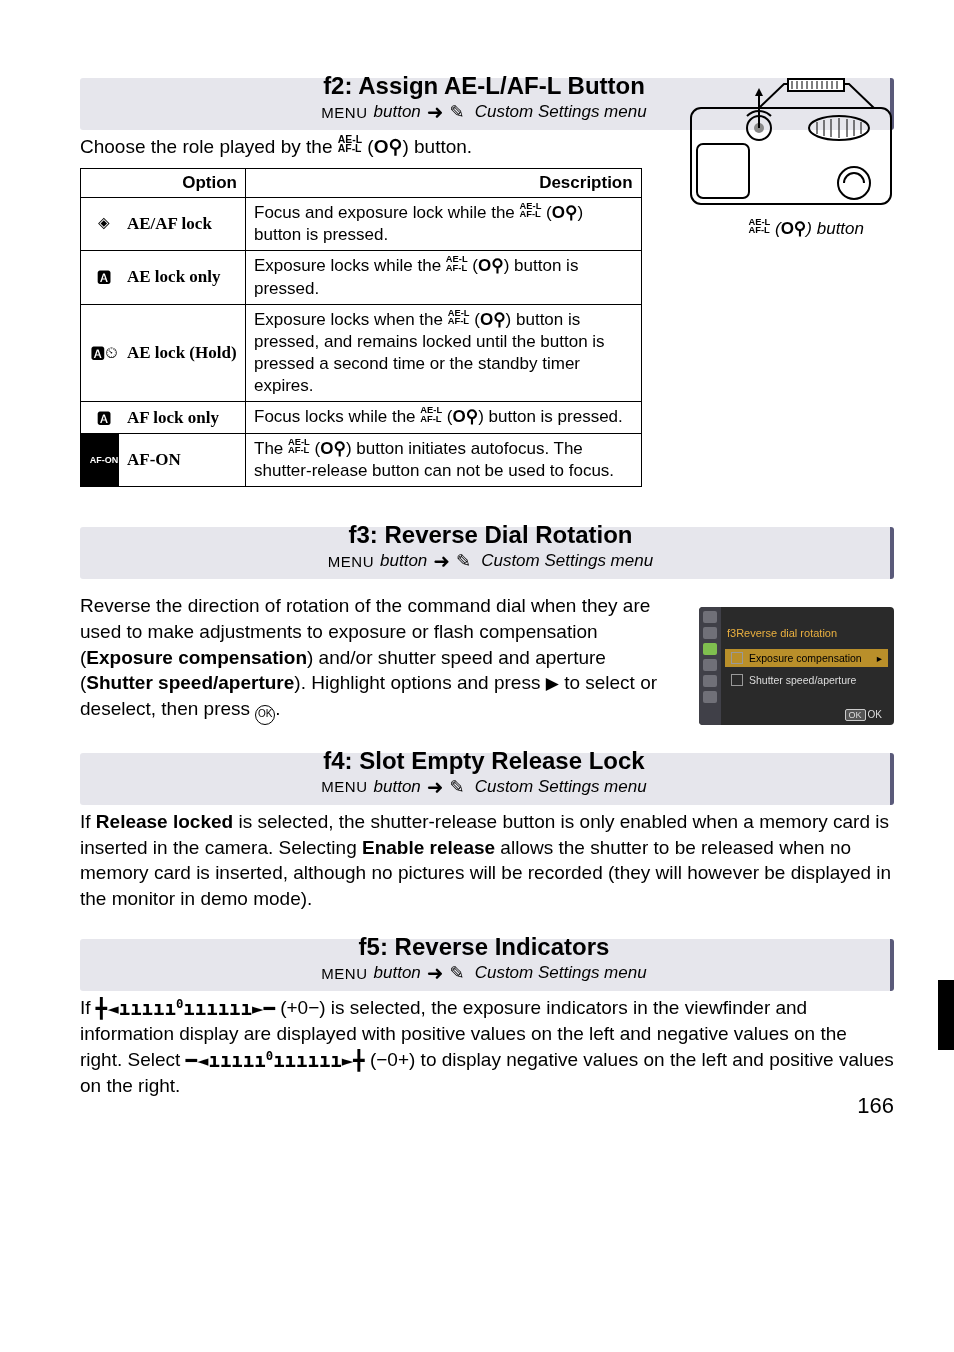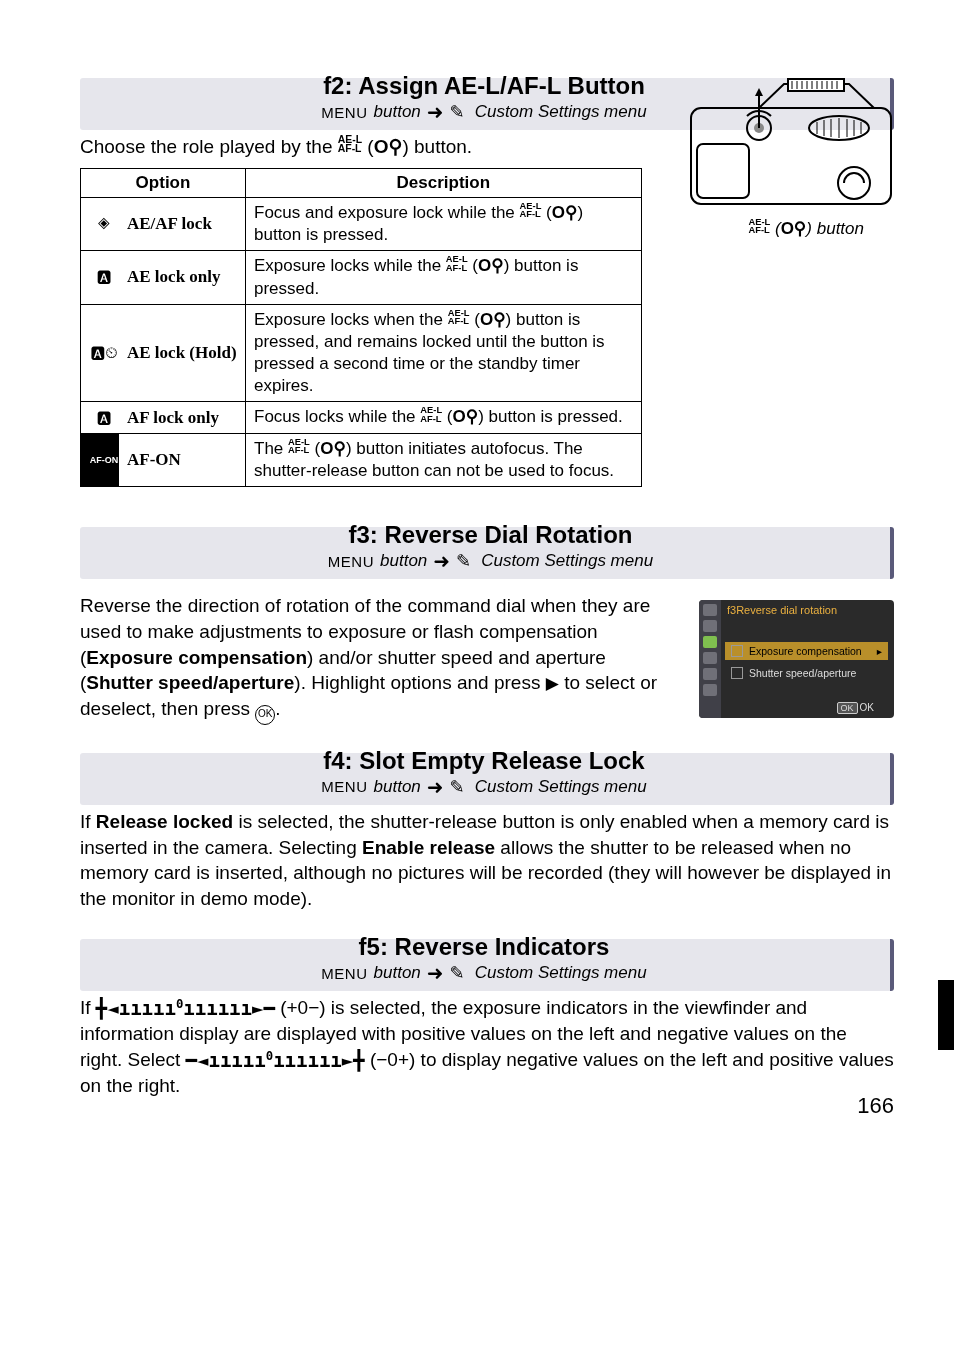--- a/index.html
+++ b/index.html
@@ -91,7 +91,7 @@
   }
   table.opts th {
     font-weight: 700;
-    text-align: center;
+    text-align: right;
     font-family: "Arial Narrow", Arial, sans-serif;
     font-stretch: condensed;
   }

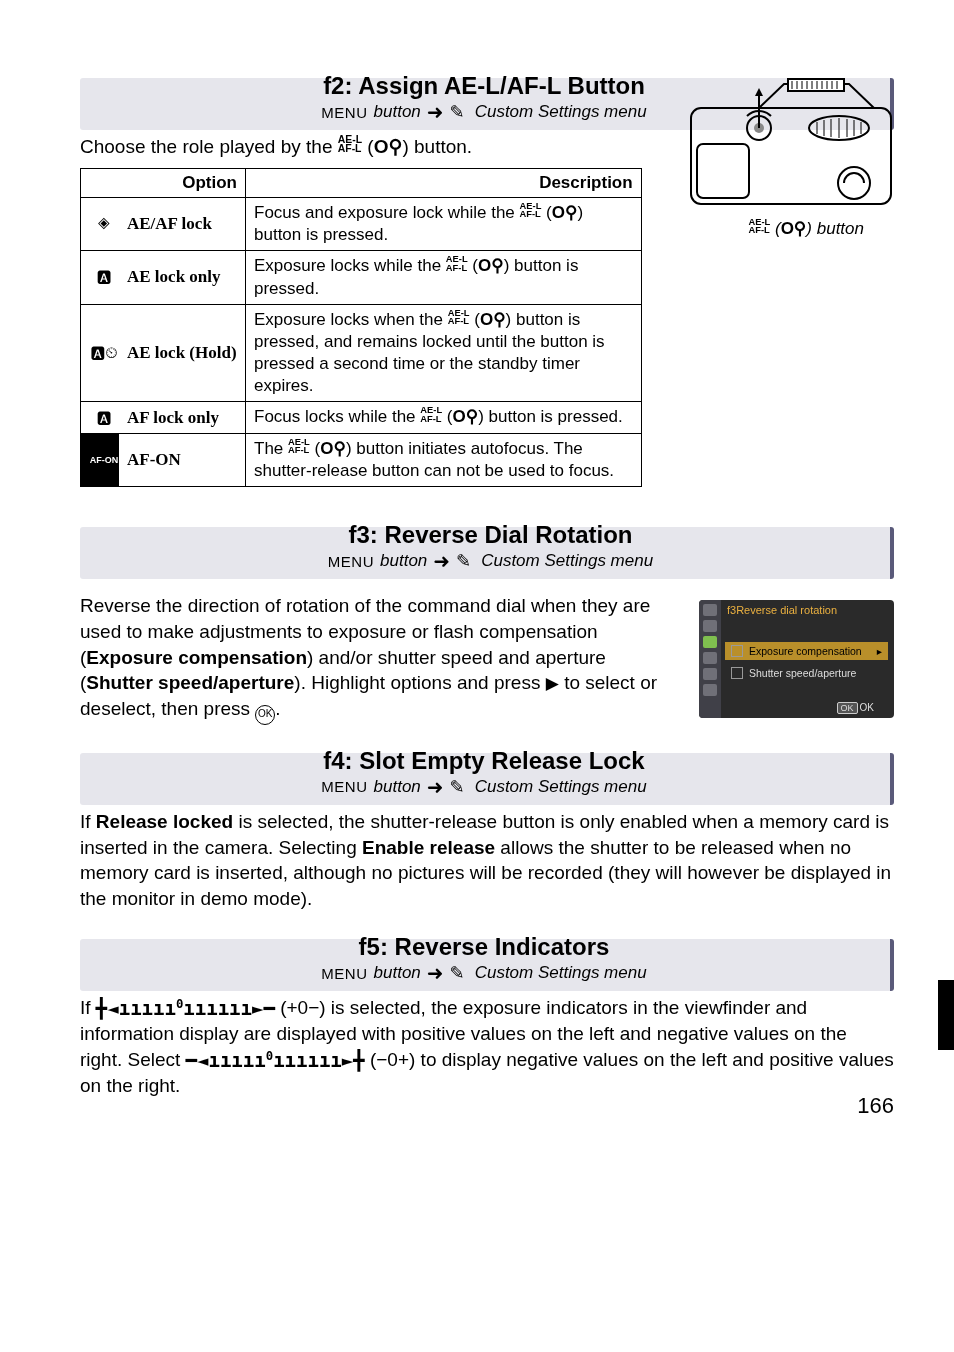--- a/index.html
+++ b/index.html
@@ -198,7 +198,7 @@
 
   .fig-row {
     display: flex;
-    align-items: center;
+    align-items: flex-end;
     gap: 10px;
     margin-top: 10px;
   }

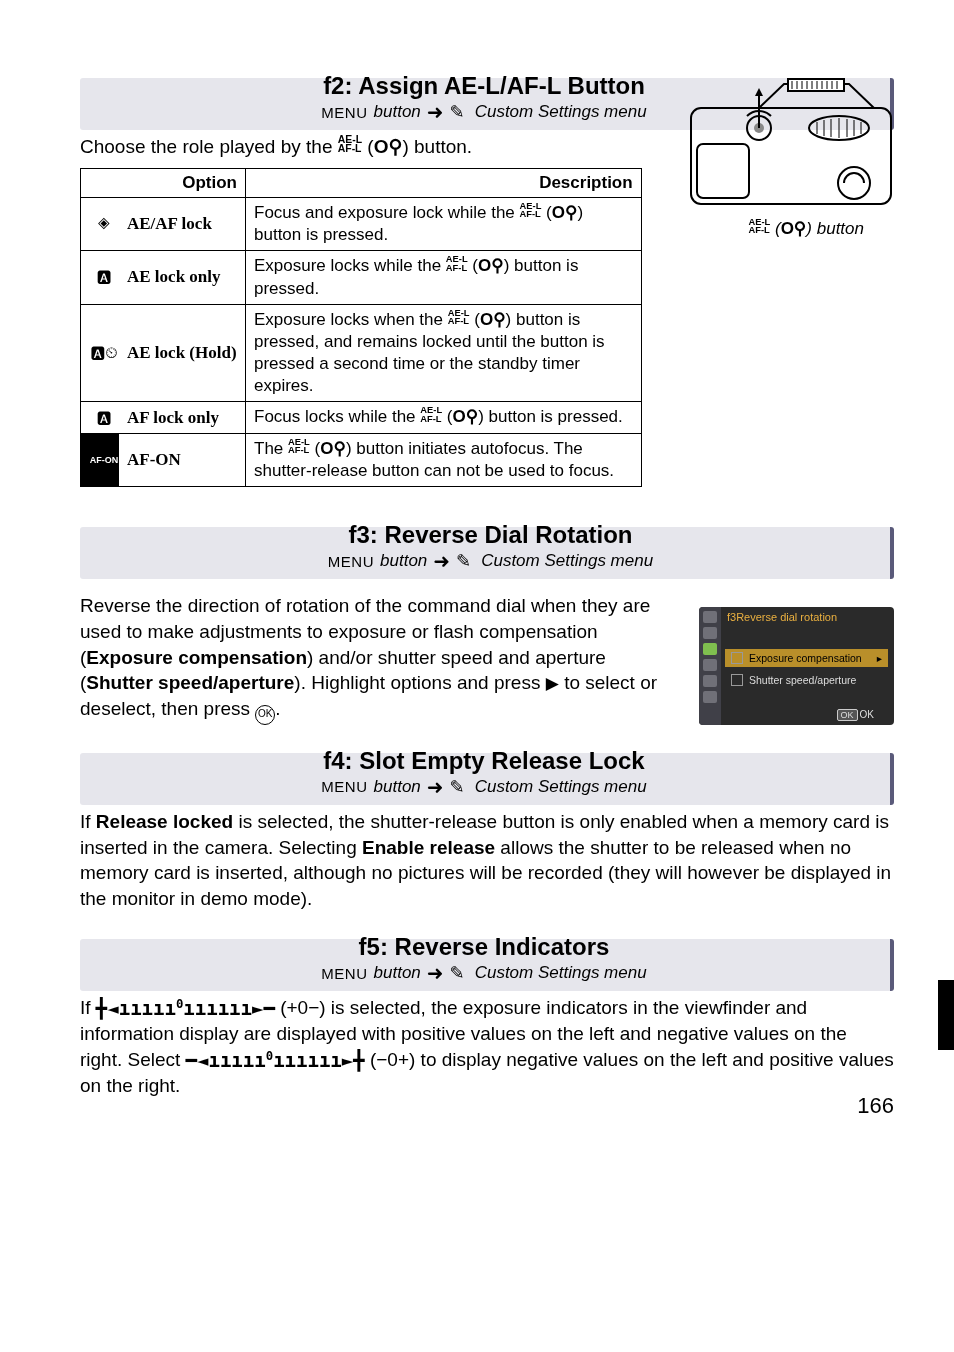--- a/index.html
+++ b/index.html
@@ -158,7 +158,7 @@
   .menu-shot .leftcol div.hl { background: #7fbf4f; }
   .menu-shot .title {
     position:absolute;
-    left: 28px; top: 4px;
+    left: 28px; top: 20px;
     color: #eab040;
     font-size: 11px;
   }

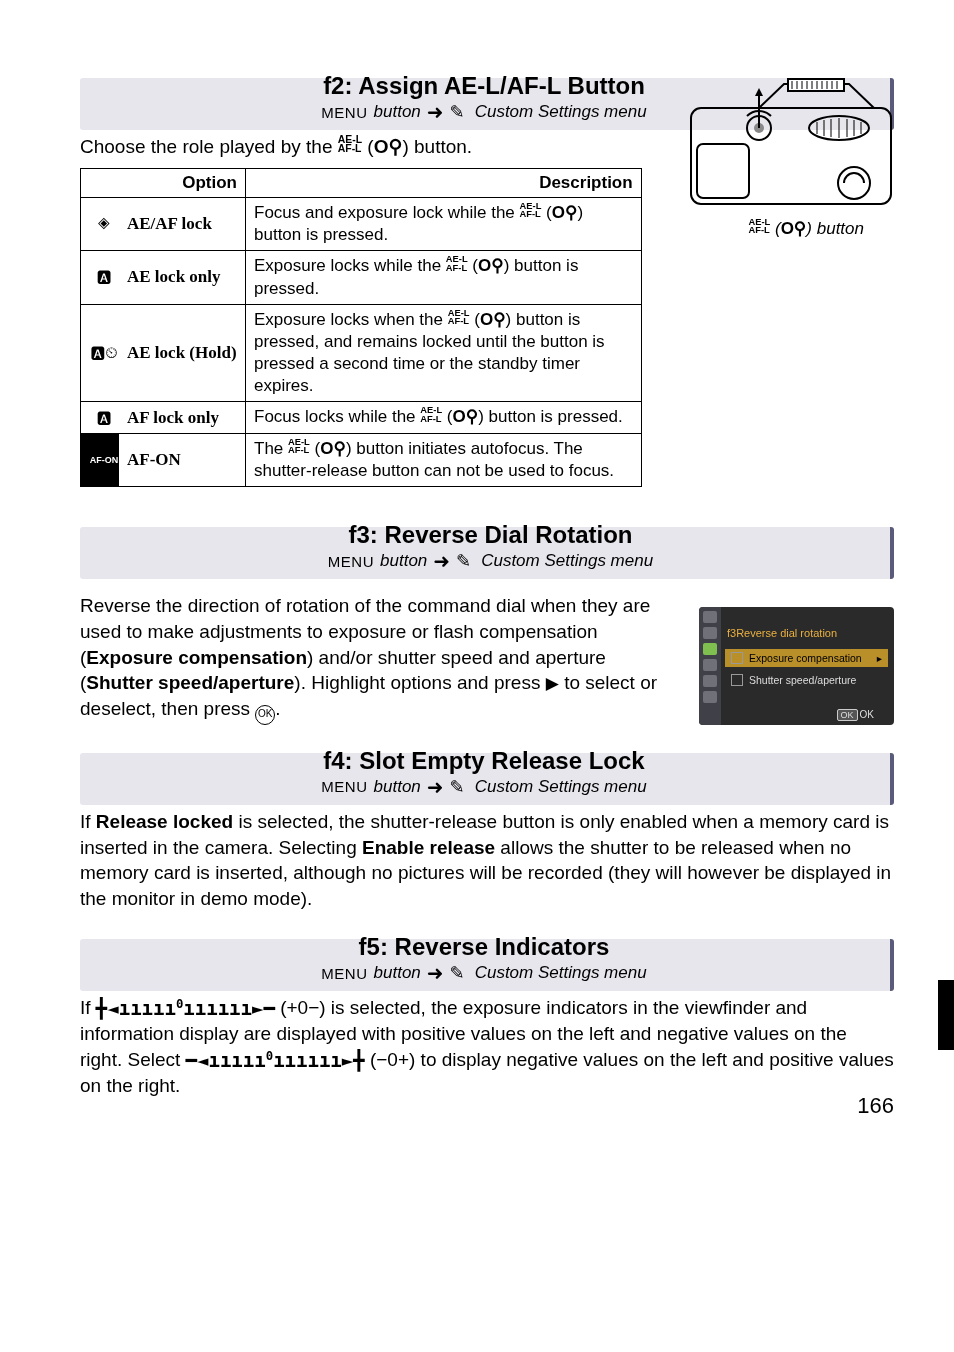--- a/index.html
+++ b/index.html
@@ -182,7 +182,7 @@
   }
   .menu-shot .okrow {
     position: absolute;
-    right: 20px; bottom: 4px;
+    right: 12px; bottom: 4px;
     color: #ddd;
     font-size: 10px;
   }

